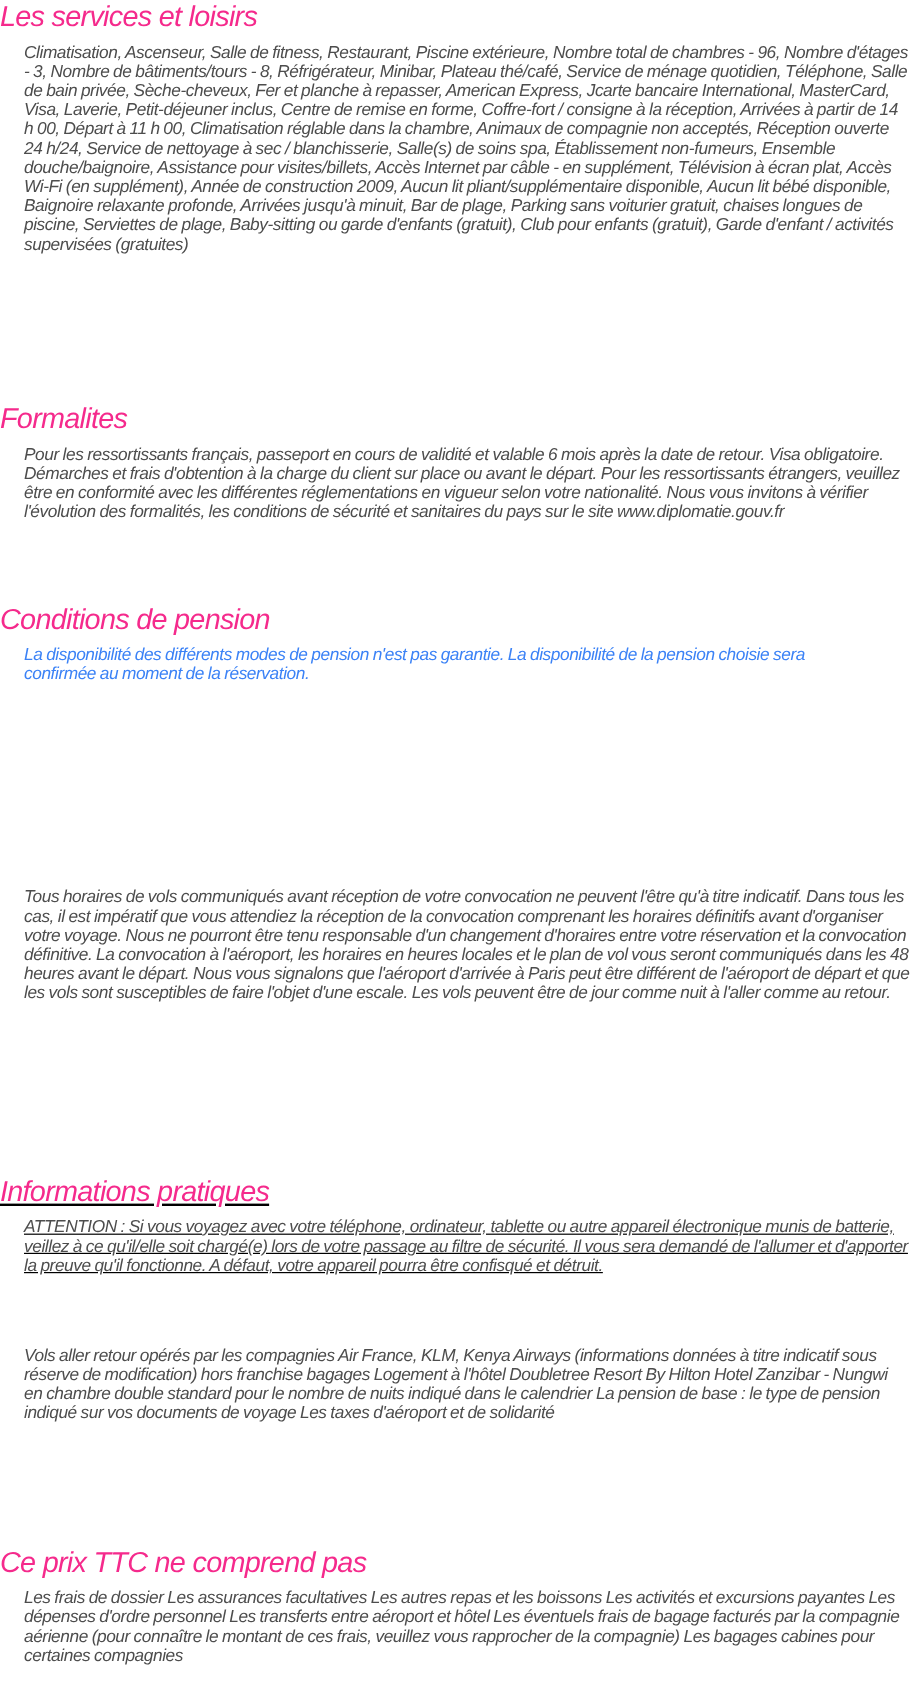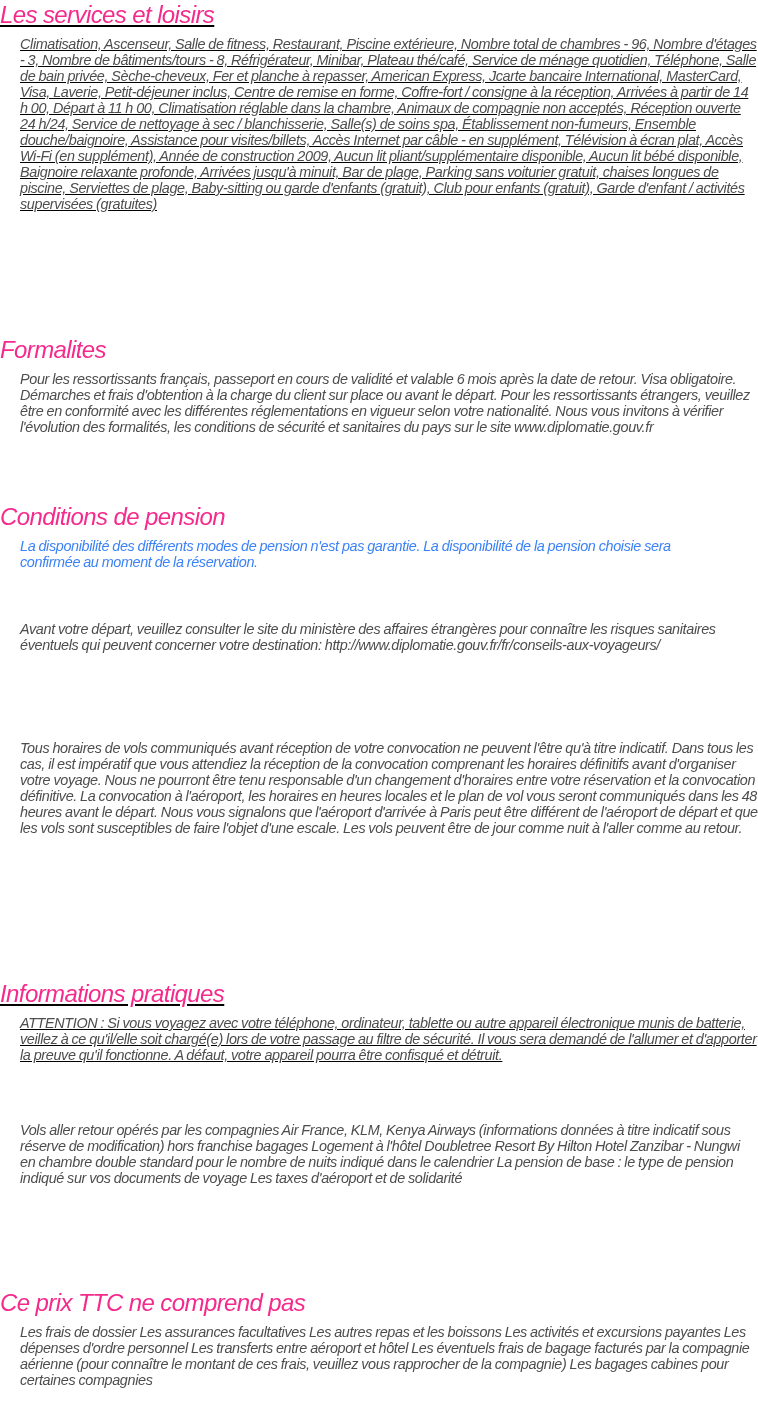--- a/index.html
+++ b/index.html
@@ -39,7 +39,7 @@
       word-spacing: -0.5px;
       padding-left: 20px;
     }
-    #s0 { position: absolute; top: 0px; left: 0; width: 758px; text-decoration: underline; }
+    #s0 { position: absolute; top: 0px; left: 0; width: 758px; }
     #s1 { position: absolute; top: 335px; left: 0; width: 758px; }
     #s2 { position: absolute; top: 502px; left: 0; width: 682px; }
     #s3 { position: absolute; top: 621px; left: 0; width: 758px; }

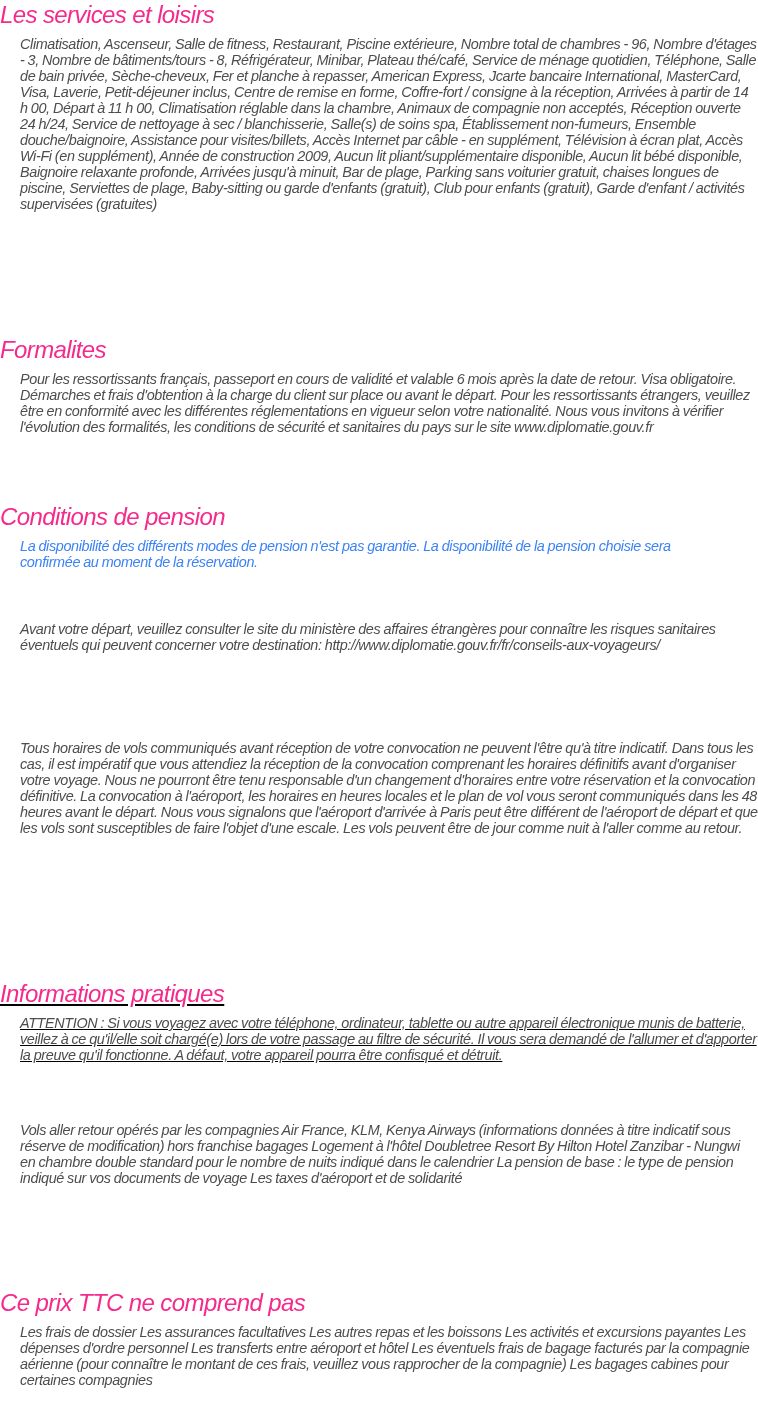--- a/index.html
+++ b/index.html
@@ -69,7 +69,6 @@
   </section>
 
   <section id="s3" class="section">
-    <p class="section-body" style="color: rgb(77, 77, 77);">Avant votre départ, veuillez consulter le site du ministère des affaires étrangères pour connaître les risques sanitaires éventuels qui peuvent concerner votre destination: http://www.diplomatie.gouv.fr/fr/conseils-aux-voyageurs/</p>
   </section>
 
   <section id="s4" class="section">

